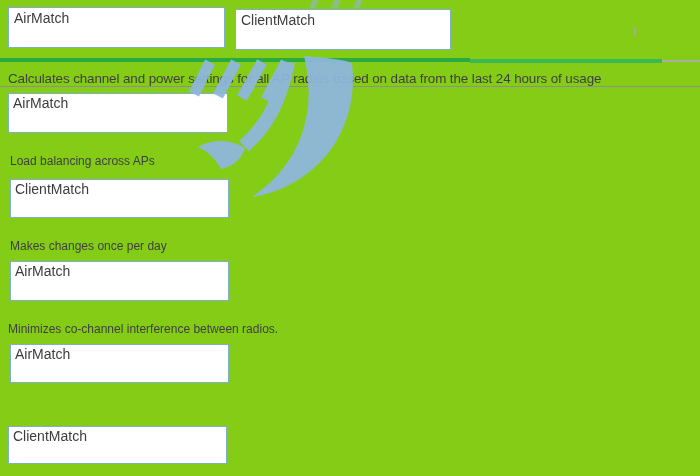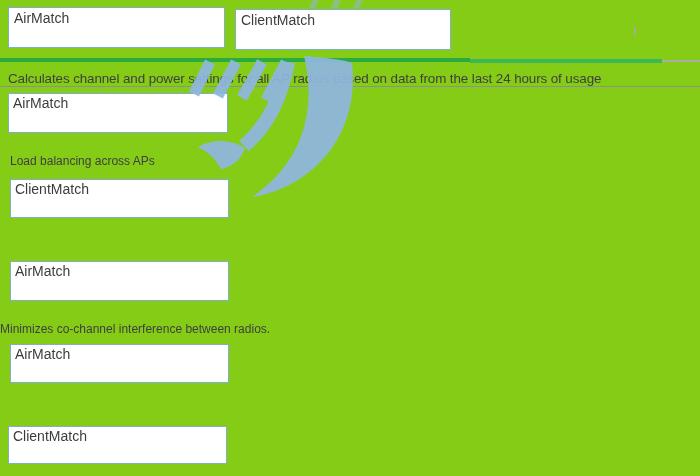--- a/index.html
+++ b/index.html
@@ -99,6 +99,7 @@
   <div class="stmt stmt-2">Load balancing across APs</div>
   <div class="ans-box ans-2">ClientMatch</div>
 
+  <div class="stmt stmt-3">Makes changes once per day</div>
   <div class="ans-box ans-3">AirMatch</div>
 
   <div class="stmt stmt-4">Minimizes co-channel interference between radios.</div>

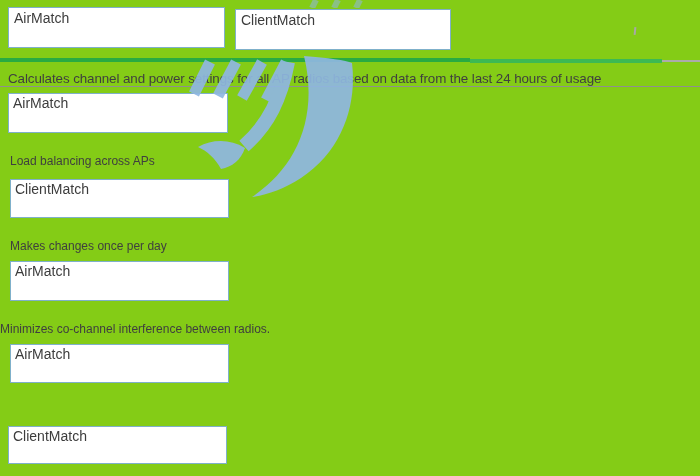--- a/index.html
+++ b/index.html
@@ -49,7 +49,7 @@
   .stmt-1{left:8px;top:71px;font-size:13.4px;letter-spacing:-0.1px;}
   .stmt-2{left:10px;top:154px;}
   .stmt-3{left:10px;top:239px;}
-  .stmt-4{left:0;top:322px;}
+  .stmt-4{left:8px;top:322px;}
   .stmt-5{left:10px;top:401px;}
   
   .ans-box{

